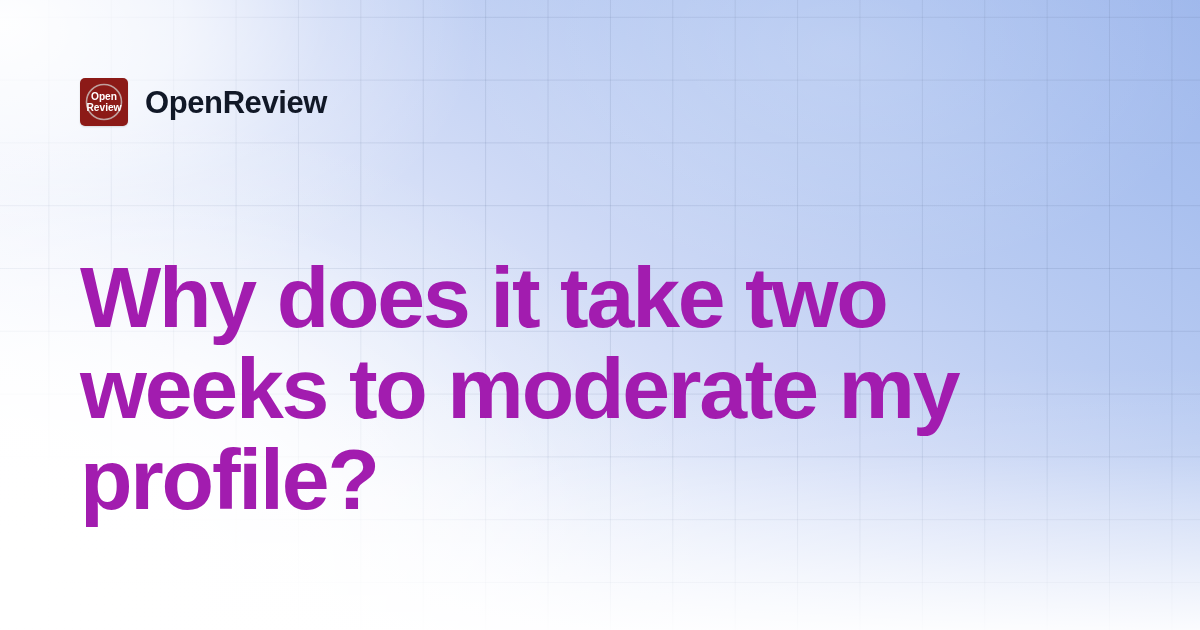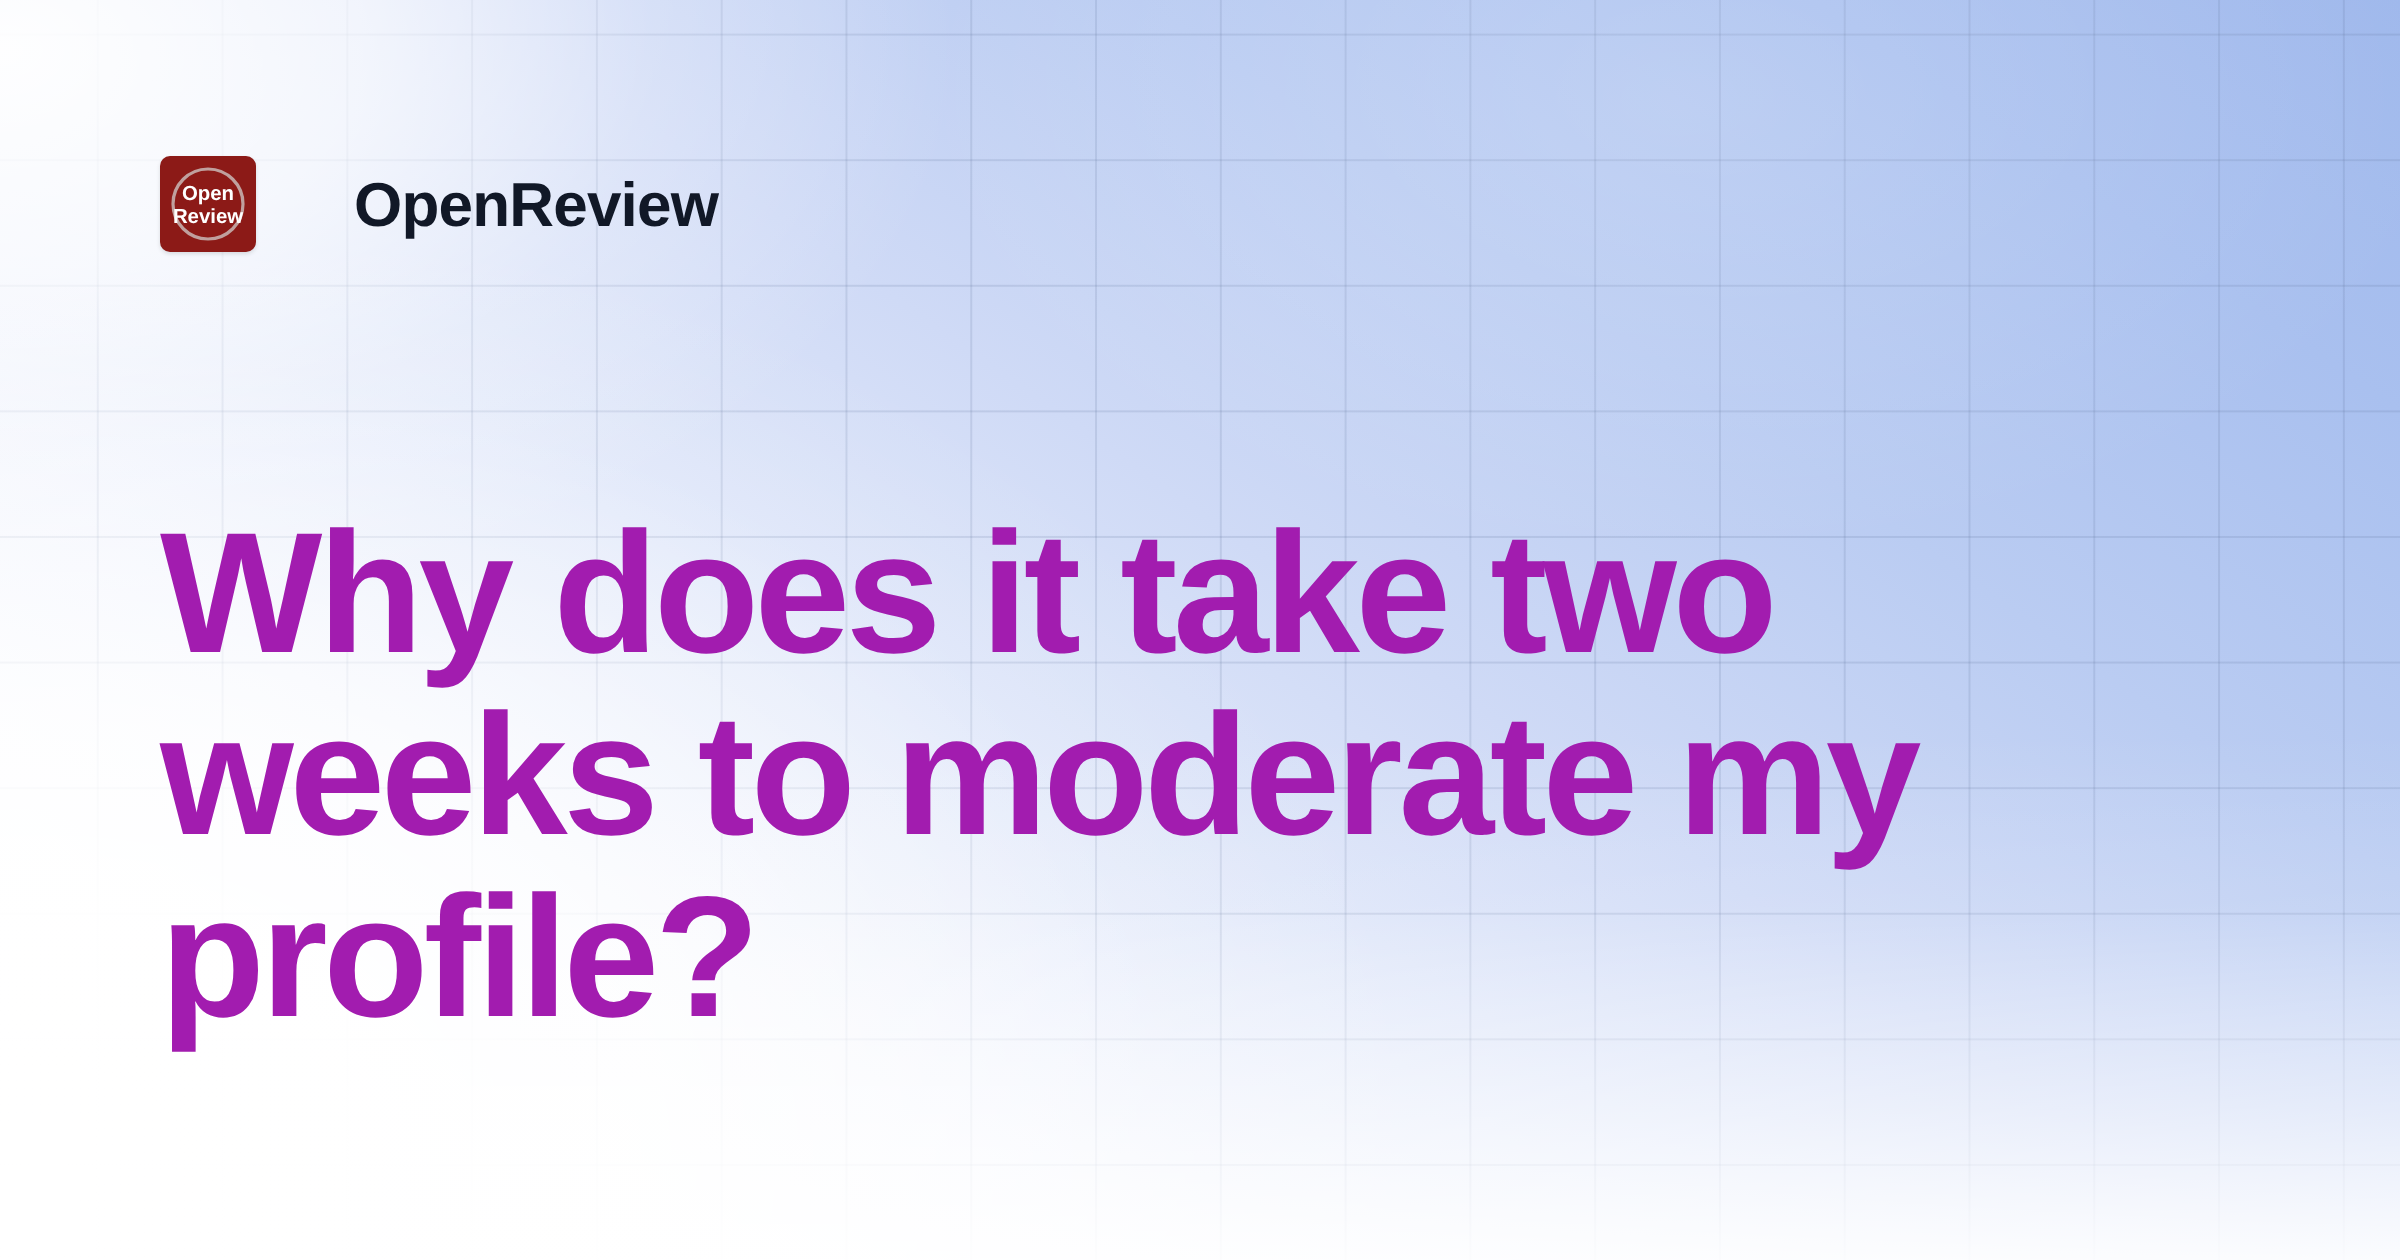--- a/index.html
+++ b/index.html
@@ -124,7 +124,6 @@
     letter-spacing: -0.4px;
     line-height: 1;
     white-space: nowrap;
-    margin-left: 32px;
   }
 
   .headline {

